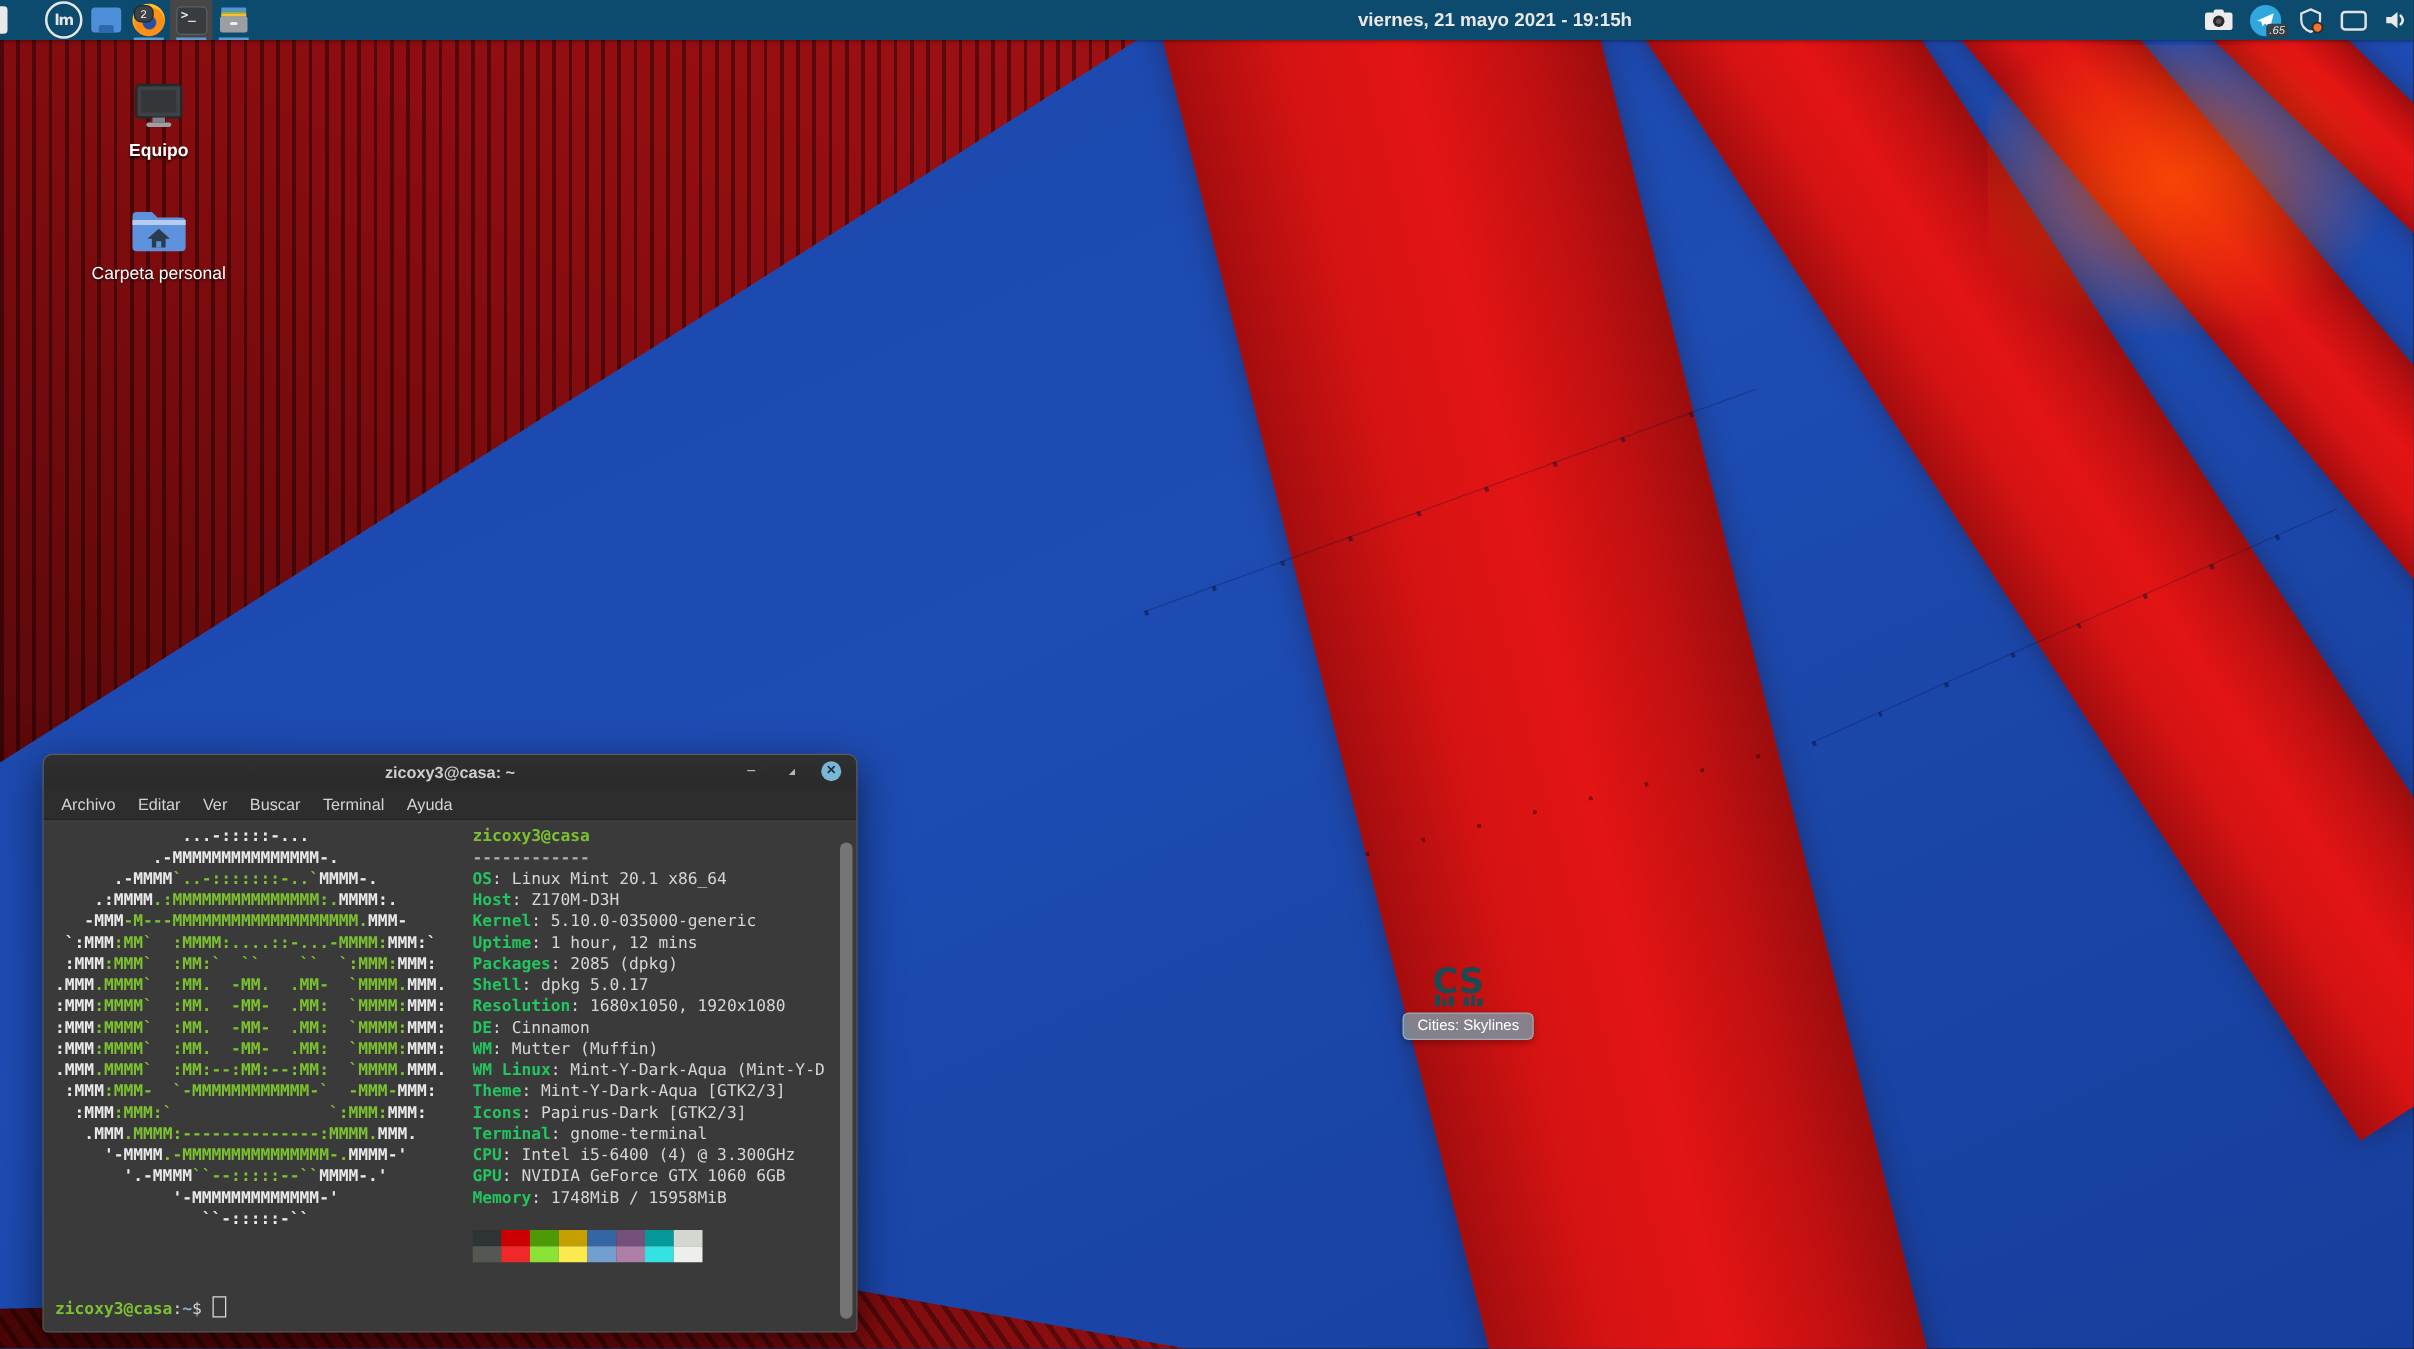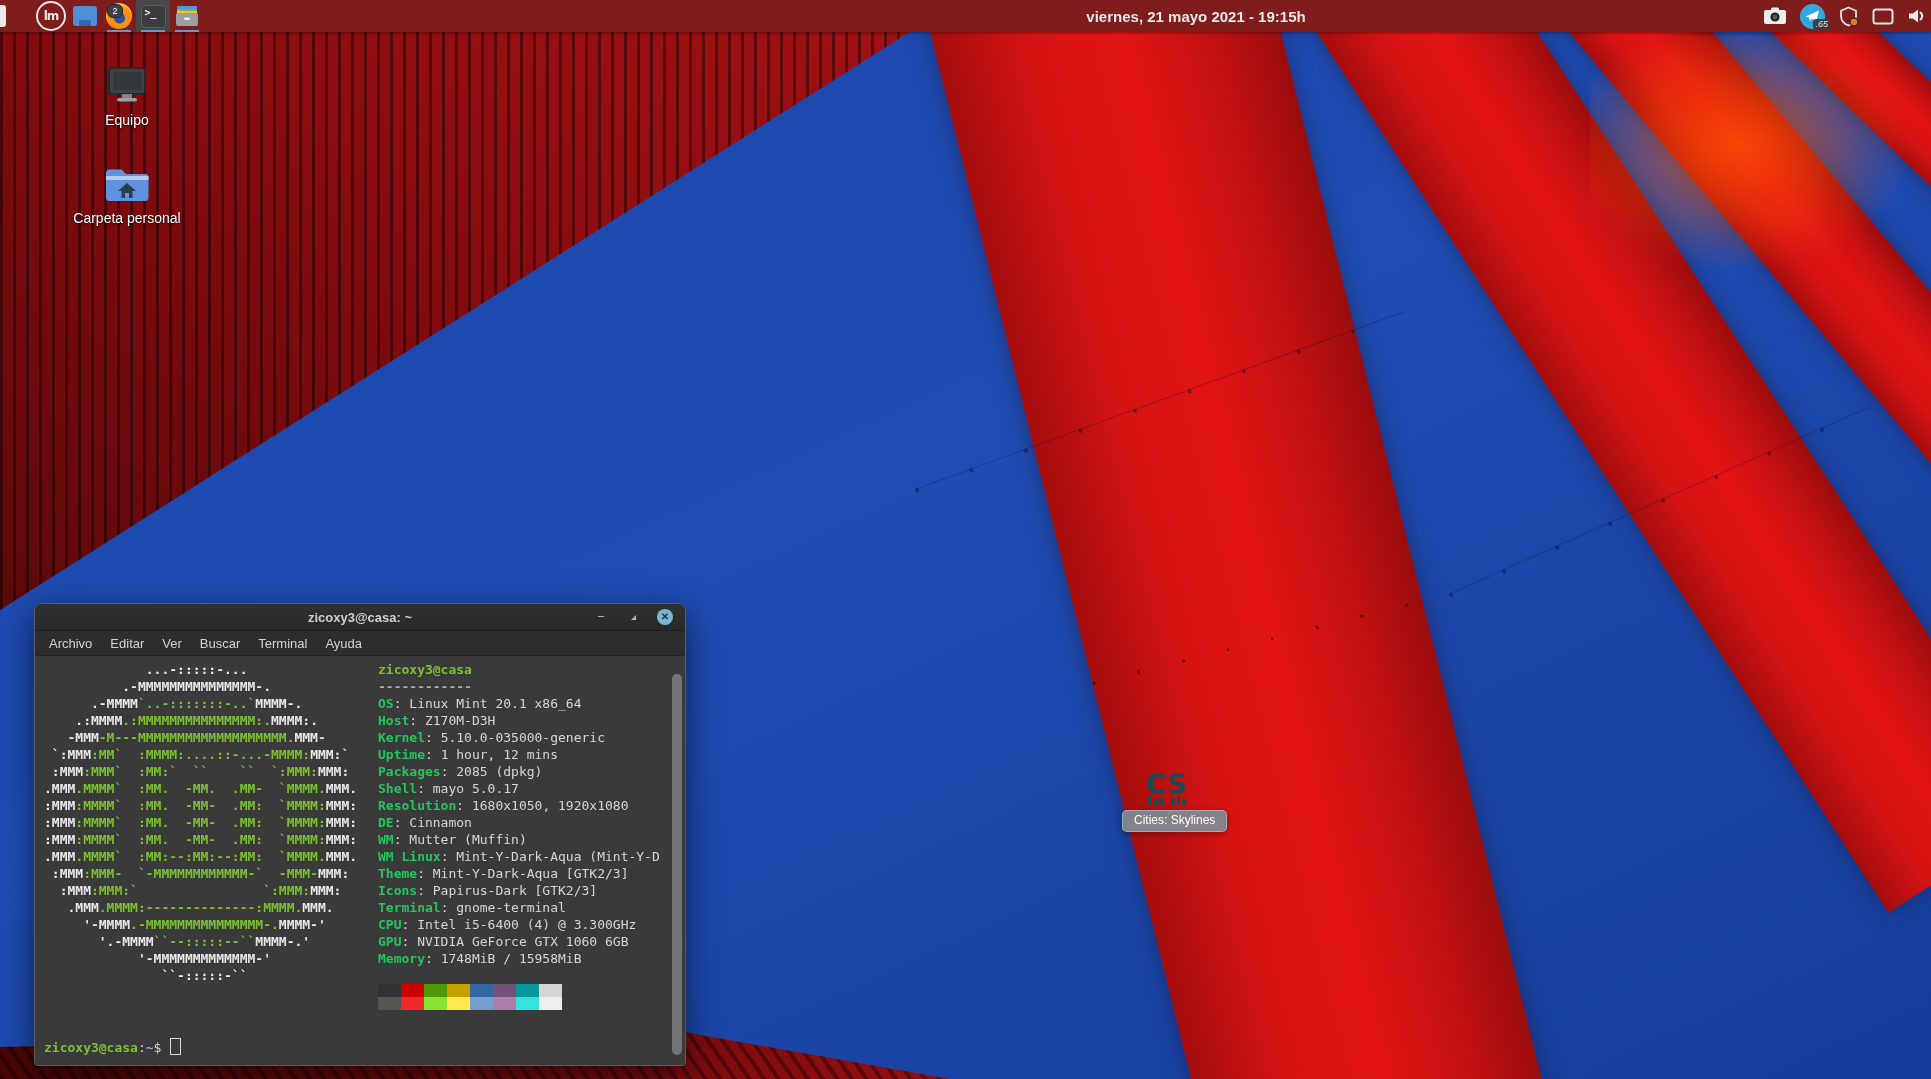--- a/index.html
+++ b/index.html
@@ -49,7 +49,7 @@
     box-shadow:0 2px 6px rgba(0,0,0,.3);}
 
   
-  #panel{position:absolute;left:0;top:0;right:0;height:32px;background:#7f1d1d;
+  #panel{position:absolute;left:0;top:0;right:0;height:32px;background:#0c4a6e;
     display:flex;align-items:flex-end;z-index:50;box-shadow:0 1px 3px rgba(0,0,0,.4);}
   #panel-left{display:flex;align-items:center;height:100%;}
   .panel-btn{width:34px;height:32px;display:flex;align-items:center;justify-content:center;

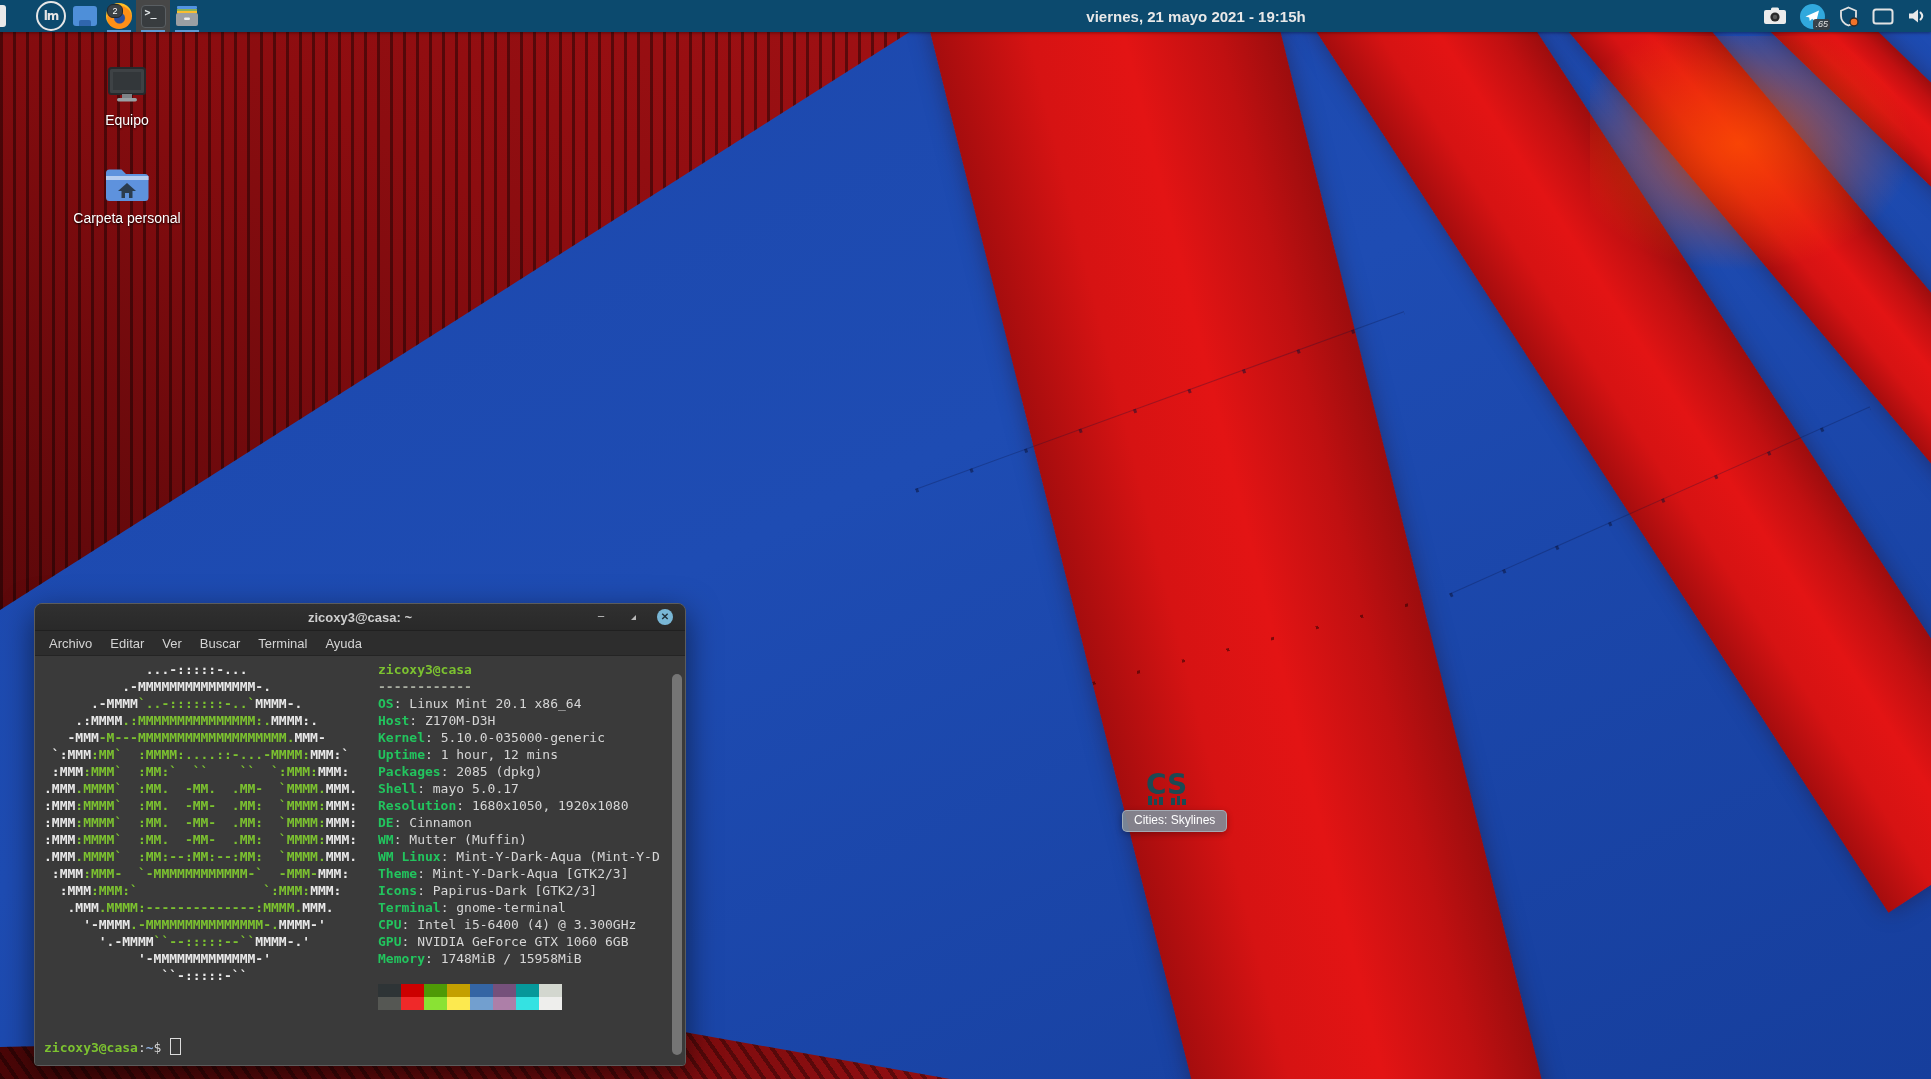--- a/index.html
+++ b/index.html
@@ -40,7 +40,7 @@
     align-items:center;gap:6px;cursor:default;}
   .desk-icon .label{font-size:14px;color:#fff;text-shadow:0 1px 2px rgba(0,0,0,.85);
     white-space:nowrap;}
-  #icon-equipo{left:65px;top:66px;}
+  #icon-equipo{left:65px;top:66px;font-weight:bold;}
   #icon-home{left:65px;top:166px;}
   #icon-cs{left:1123px;top:768px;width:90px;}
   #cs-tooltip{position:absolute;left:1122px;top:810px;padding:2px 11px 4px 11px;

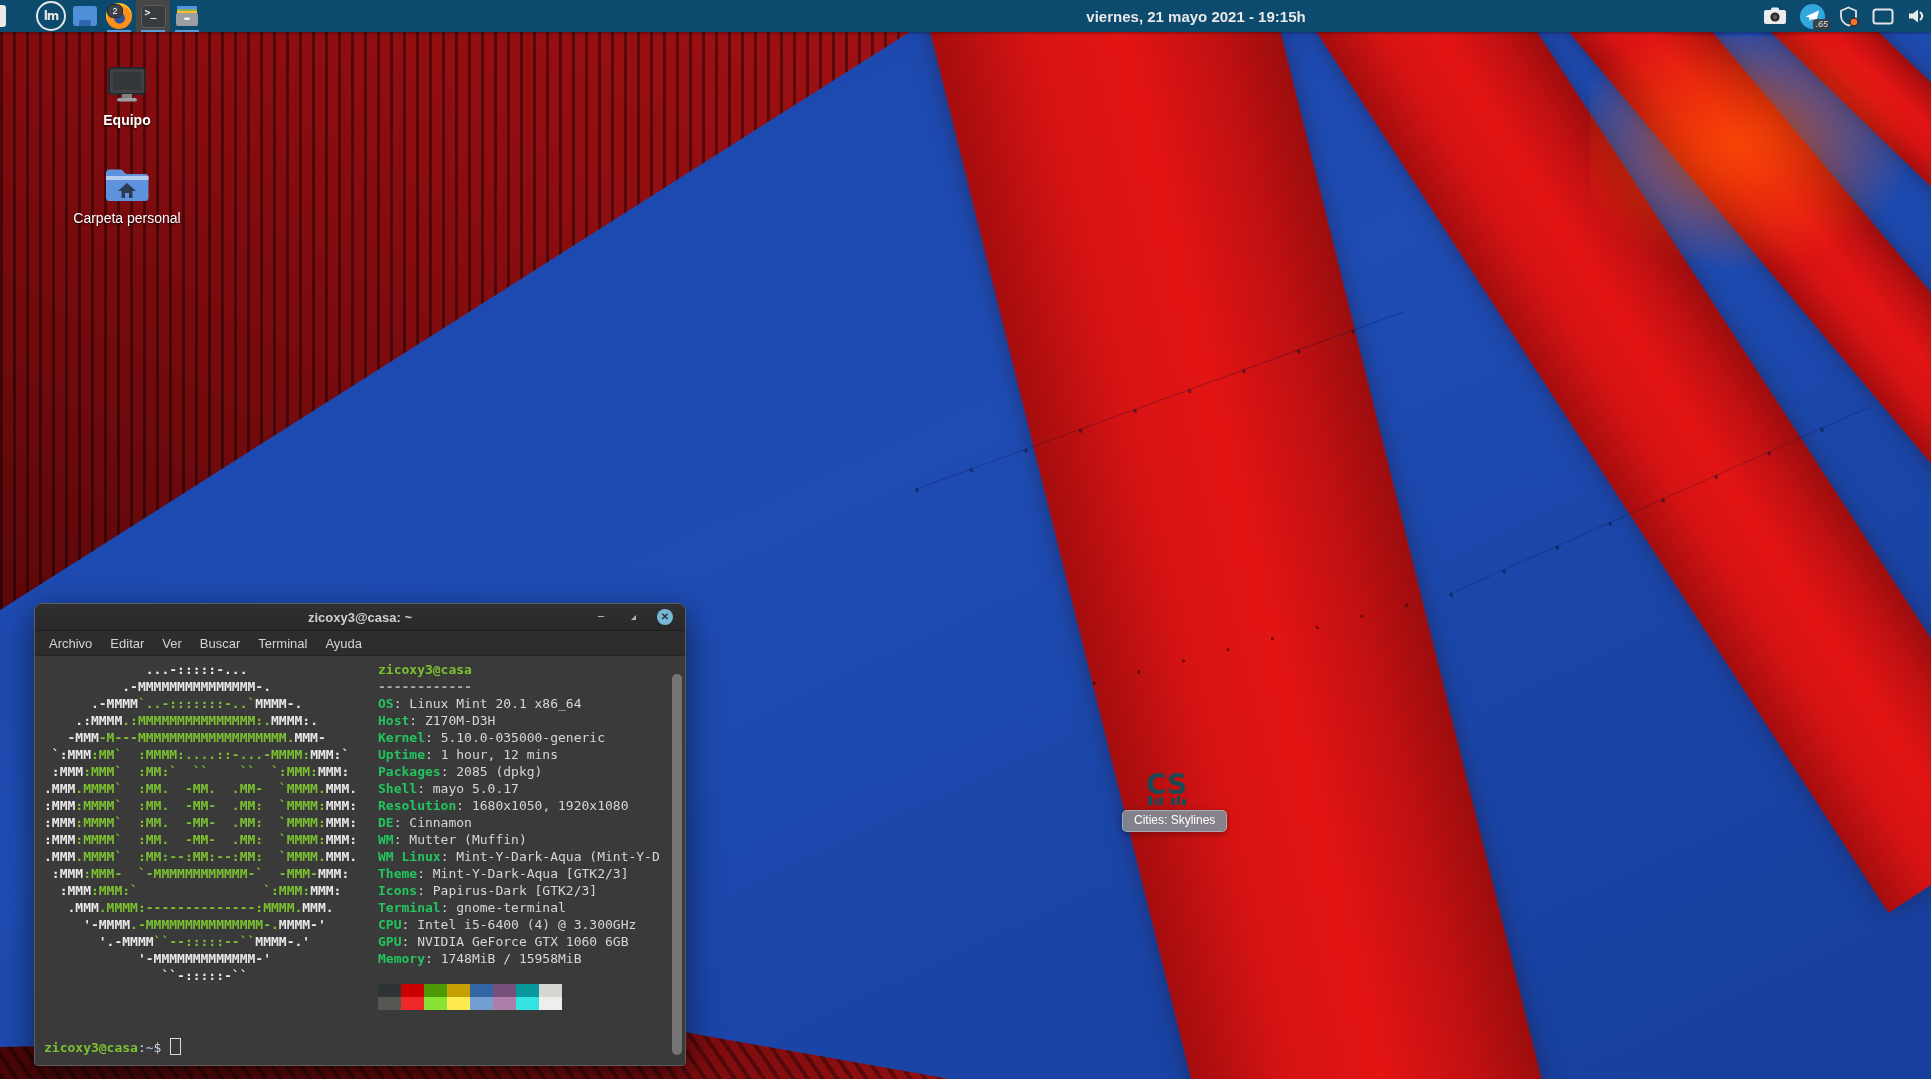--- a/index.html
+++ b/index.html
@@ -212,7 +212,7 @@
             <div class="nf-row"><span class="lbl">Kernel</span><span class="c">: </span><span class="val">5.10.0-035000-generic</span></div>
             <div class="nf-row"><span class="lbl">Uptime</span><span class="c">: </span><span class="val">1 hour, 12 mins</span></div>
             <div class="nf-row"><span class="lbl">Packages</span><span class="c">: </span><span class="val">2085 (dpkg)</span></div>
-            <div class="nf-row"><span class="lbl">Shell</span><span class="c">: </span><span class="val">mayo 5.0.17</span></div>
+            <div class="nf-row"><span class="lbl">Shell</span><span class="c">: </span><span class="val">dpkg 5.0.17</span></div>
             <div class="nf-row"><span class="lbl">Resolution</span><span class="c">: </span><span class="val">1680x1050, 1920x1080</span></div>
             <div class="nf-row"><span class="lbl">DE</span><span class="c">: </span><span class="val">Cinnamon</span></div>
             <div class="nf-row"><span class="lbl">WM</span><span class="c">: </span><span class="val">Mutter (Muffin)</span></div>

